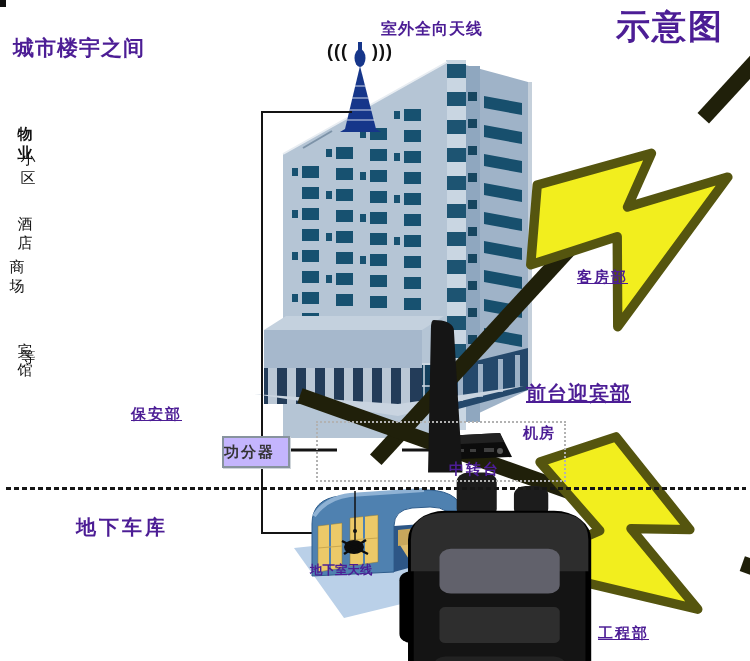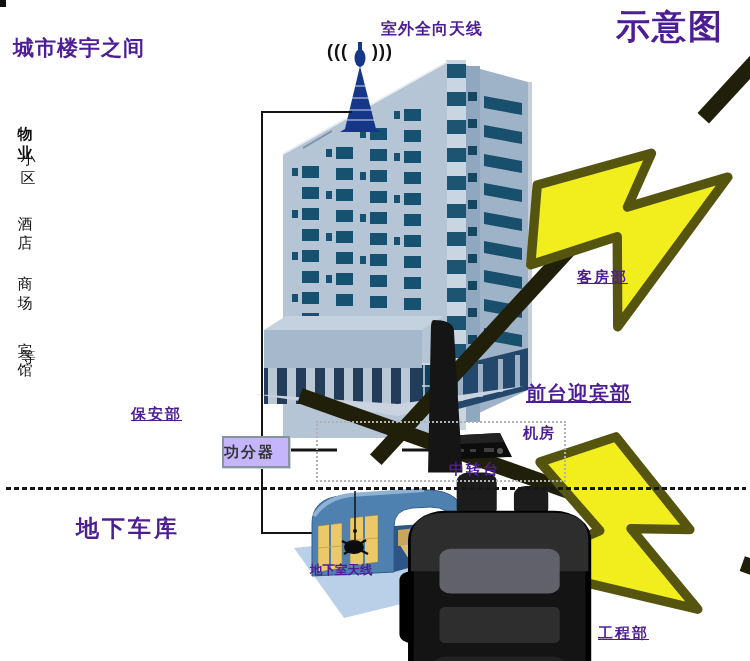--- a/index.html
+++ b/index.html
@@ -282,7 +282,7 @@
   <div class="vlist" style="left:16px;top:124px;font-weight:bold;">物业</div>
   <div class="vlist" style="left:19px;top:149px;">小区</div>
   <div class="vlist" style="left:16px;top:214px;">酒店</div>
-  <div class="vlist" style="left:16px;top:257px;margin-top:17px;">商场</div>
+  <div class="vlist" style="left:8px;top:257px;">商场</div>
   <div class="vlist" style="left:16px;top:308px;margin-top:33px;">宾馆</div>
   <div class="vlist" style="left:19px;top:347px;">等</div>
 

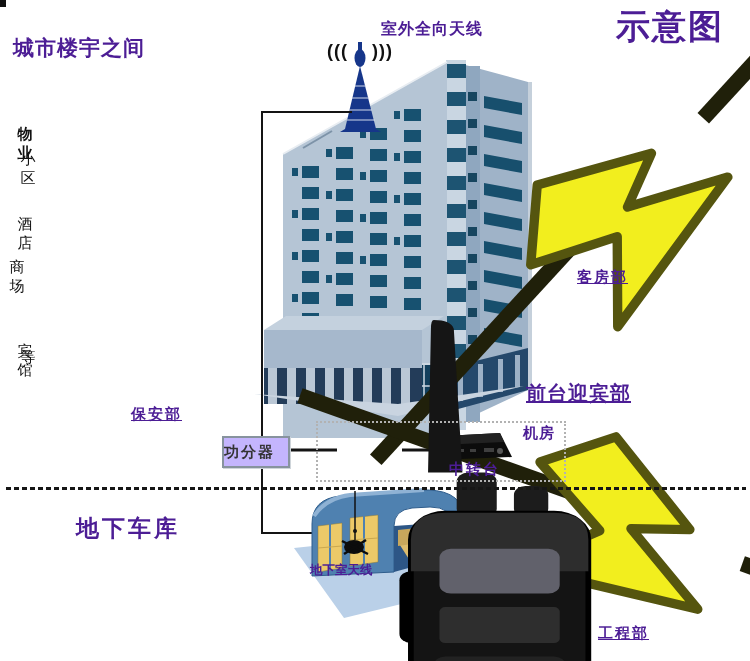--- a/index.html
+++ b/index.html
@@ -28,7 +28,7 @@
   .repeater-lbl{left:449px;top:461px;font-size:15px;letter-spacing:2px;}
   .ground-line{position:absolute;left:6px;top:487px;width:740px;height:3px;
      background:repeating-linear-gradient(90deg,#161616 0 5px,transparent 5px 8px);}
-  .garage-lbl{left:76px;top:516px;font-size:23px;letter-spacing:3px;text-align:center;}
+  .garage-lbl{left:76px;top:516px;font-size:20px;letter-spacing:3px;text-align:center;}
   .basement-ant-lbl{left:310px;top:564px;font-size:12.5px;font-weight:600;}
   .dept{font-size:15px;letter-spacing:2px;text-decoration:underline;}
   .dept-security{left:131px;top:406px;}

